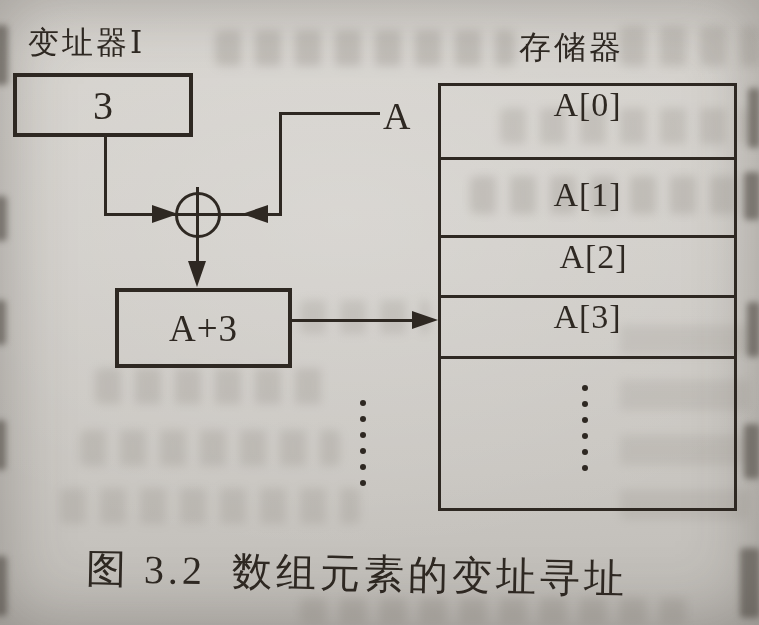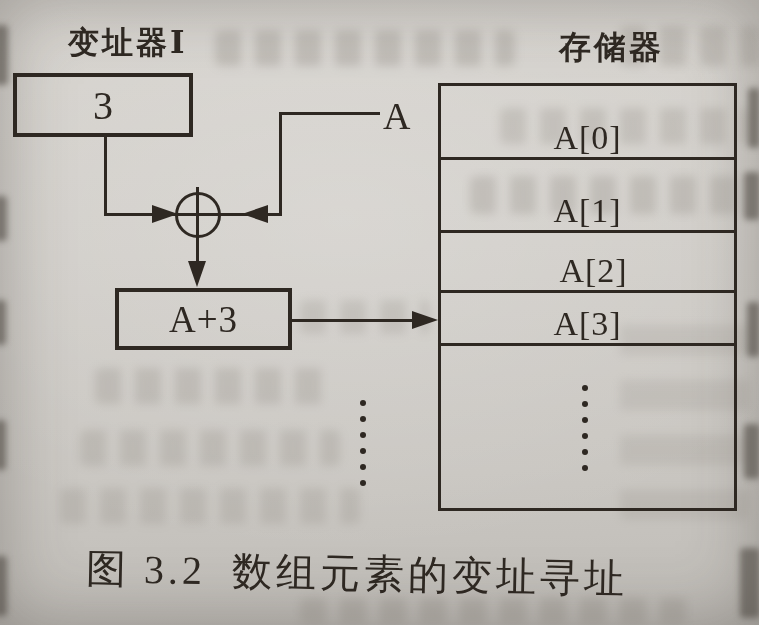--- a/index.html
+++ b/index.html
@@ -40,7 +40,7 @@
   
   .ink{background:#2e2822;position:absolute;}
   .label{position:absolute;white-space:nowrap;}
-  .lbl-cjk{font-size:31px;letter-spacing:3px;font-weight:700;margin-left:40px;}
+  .lbl-cjk{font-size:31px;letter-spacing:3px;font-weight:400;}
   .reg-box{position:absolute;left:13px;top:73px;width:180px;height:64px;
     border:4px solid #2e2822;box-sizing:border-box;display:flex;align-items:center;justify-content:center;
     font-size:40px;}

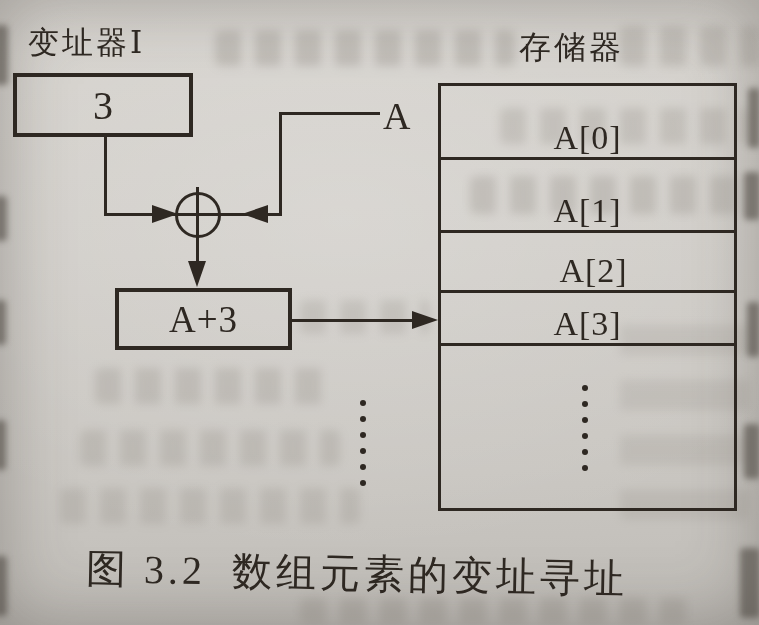--- a/index.html
+++ b/index.html
@@ -56,7 +56,7 @@
   .mem{position:absolute;left:438px;top:83px;width:299px;height:428px;
     border:3px solid #2e2822;box-sizing:border-box;display:flex;flex-direction:column;}
   .mem-cell{border-bottom:3px solid #2e2822;box-sizing:border-box;
-    display:flex;align-items:flex-end;justify-content:center;font-size:34px;letter-spacing:1px;}
+    display:flex;align-items:flex-start;justify-content:center;font-size:34px;letter-spacing:1px;}
   .mem-cell:last-child{border-bottom:none;}
   .c0{height:74px;}.c1{height:73px;}.c2{height:60px;padding-left:12px;}.c3{height:53px;}
   .cdots{flex:1;justify-content:flex-start;}

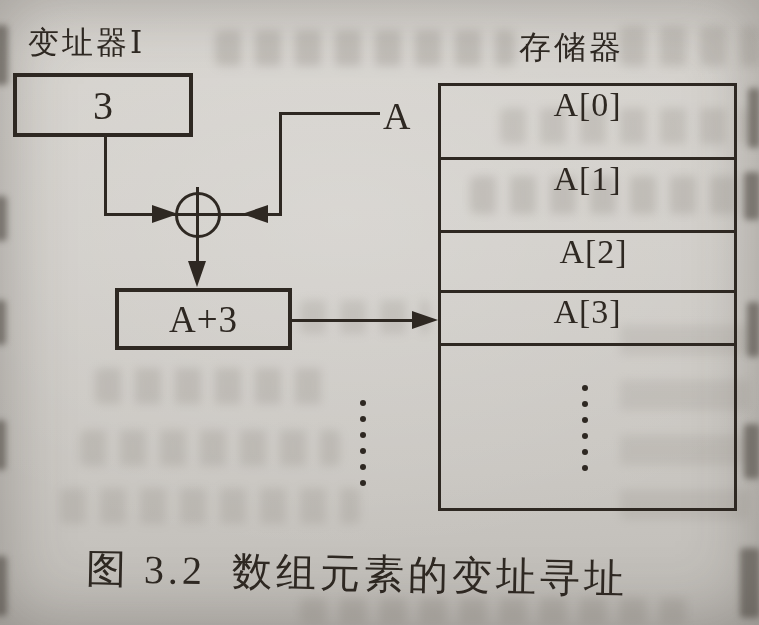--- a/index.html
+++ b/index.html
@@ -58,7 +58,7 @@
   .mem-cell{border-bottom:3px solid #2e2822;box-sizing:border-box;
     display:flex;align-items:flex-start;justify-content:center;font-size:34px;letter-spacing:1px;}
   .mem-cell:last-child{border-bottom:none;}
-  .c0{height:74px;}.c1{height:73px;}.c2{height:60px;padding-left:12px;}.c3{height:53px;}
+  .c0{height:74px;}.c1{height:62px;margin-top:16px;}.c2{height:60px;padding-left:12px;}.c3{height:53px;}
   .cdots{flex:1;justify-content:flex-start;}
   .dots{position:absolute;display:flex;flex-direction:column;gap:10px;}
   .dot{width:6px;height:6px;border-radius:50%;background:#2e2822;}

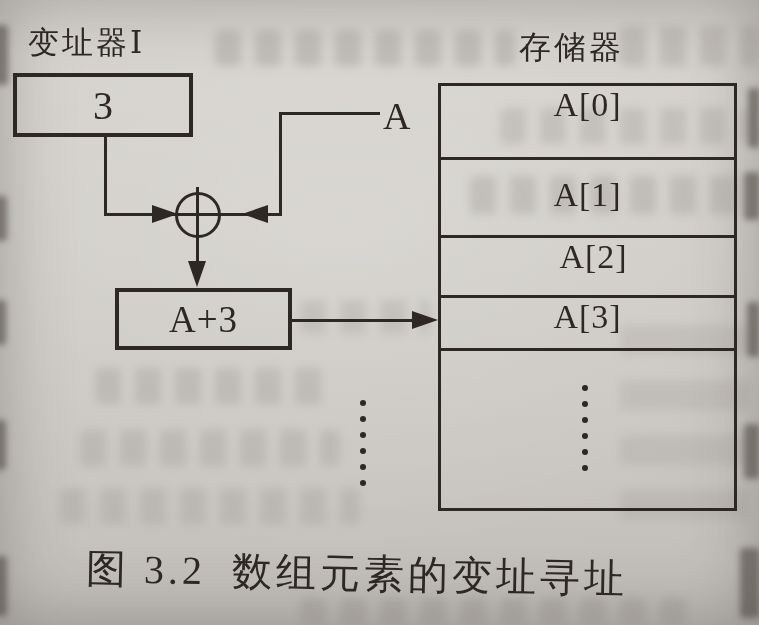--- a/index.html
+++ b/index.html
@@ -44,7 +44,7 @@
   .reg-box{position:absolute;left:13px;top:73px;width:180px;height:64px;
     border:4px solid #2e2822;box-sizing:border-box;display:flex;align-items:center;justify-content:center;
     font-size:40px;}
-  .ea-box{position:absolute;left:115px;top:288px;width:177px;height:62px;
+  .ea-box{position:absolute;left:115px;top:288px;width:177px;height:80px;
     border:4px solid #2e2822;box-sizing:border-box;display:flex;align-items:center;justify-content:center;
     font-size:37px;letter-spacing:1px;}
   .adder{position:absolute;left:175px;top:192px;width:46px;height:46px;

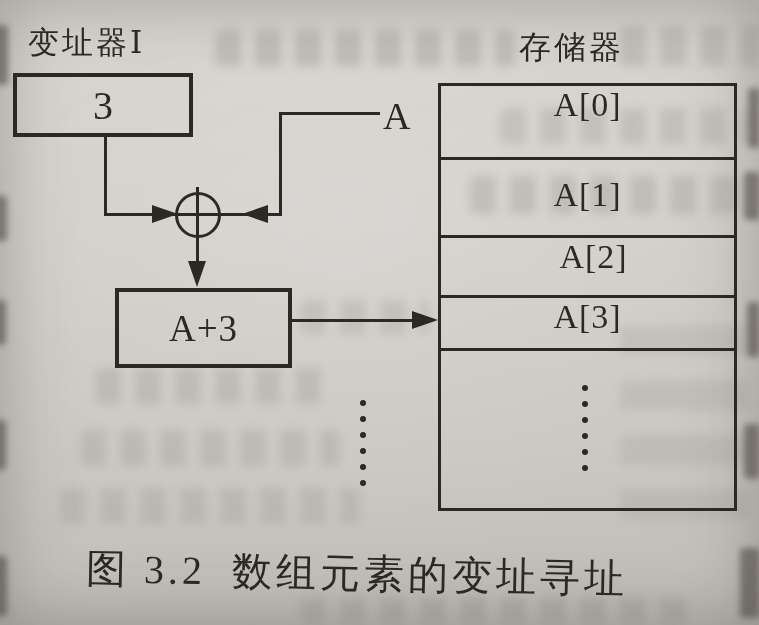--- a/index.html
+++ b/index.html
@@ -58,7 +58,7 @@
   .mem-cell{border-bottom:3px solid #2e2822;box-sizing:border-box;
     display:flex;align-items:flex-start;justify-content:center;font-size:34px;letter-spacing:1px;}
   .mem-cell:last-child{border-bottom:none;}
-  .c0{height:74px;}.c1{height:62px;margin-top:16px;}.c2{height:60px;padding-left:12px;}.c3{height:53px;}
+  .c0{height:74px;}.c1{height:62px;margin-top:16px;}.c2{height:60px;padding-left:12px;}.c3{height:61px;}
   .cdots{flex:1;justify-content:flex-start;}
   .dots{position:absolute;display:flex;flex-direction:column;gap:10px;}
   .dot{width:6px;height:6px;border-radius:50%;background:#2e2822;}

